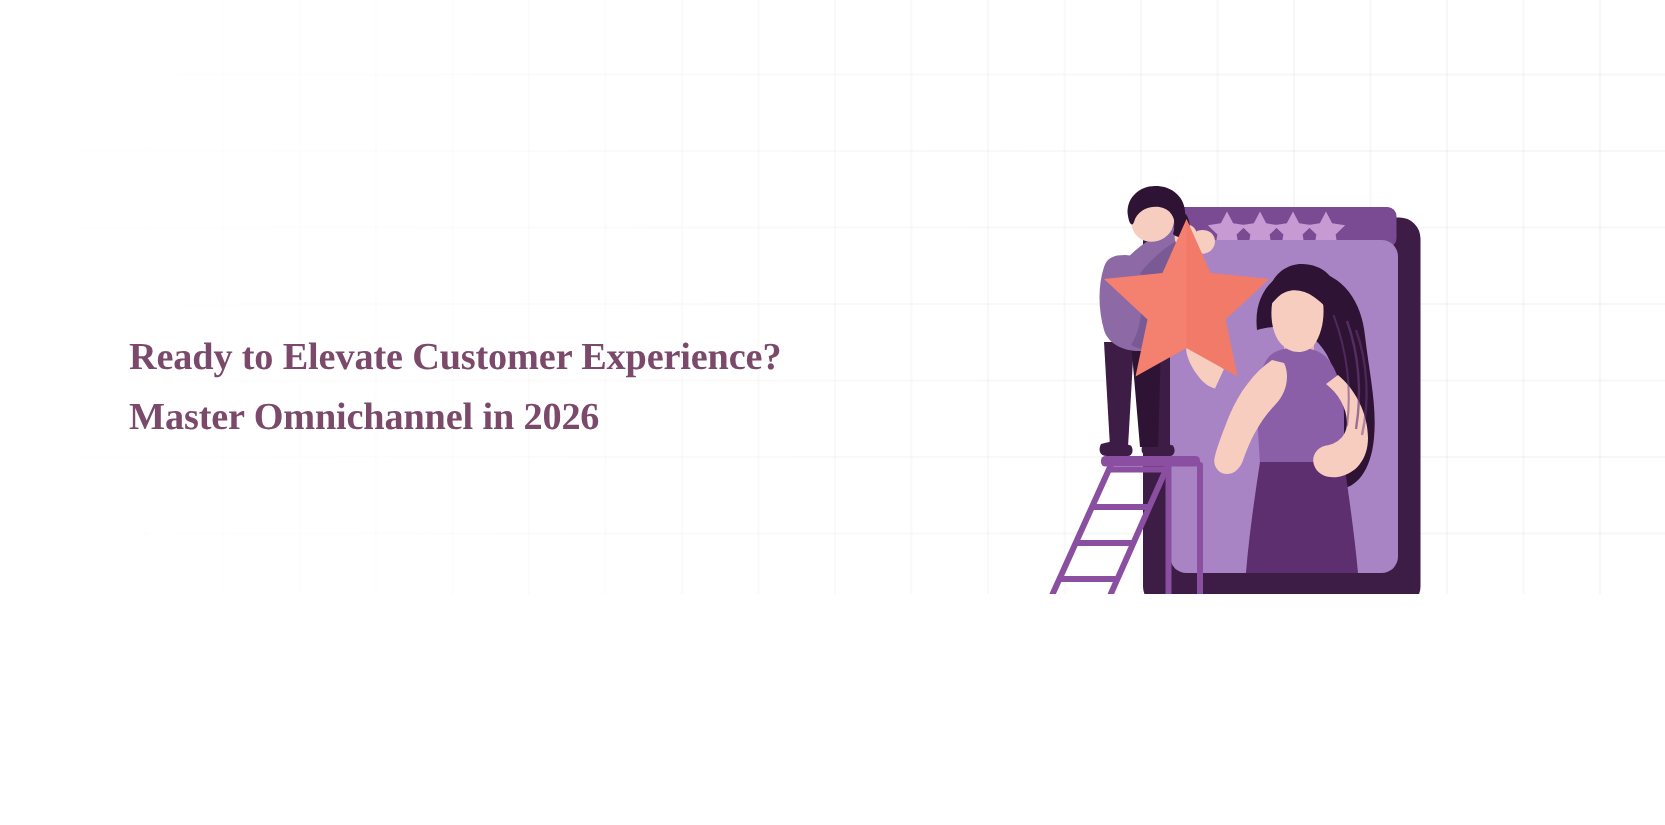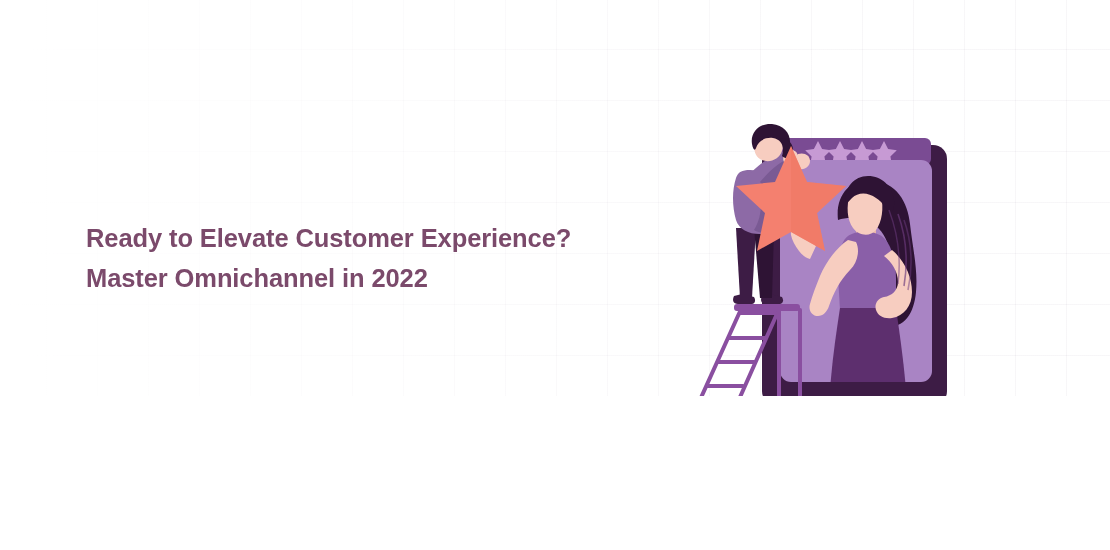--- a/index.html
+++ b/index.html
@@ -21,6 +21,7 @@
     height: 396px;
     background-color: #ffffff;
     overflow: hidden;
+    font-family: Liberation Serif, serif;
   }
 
   

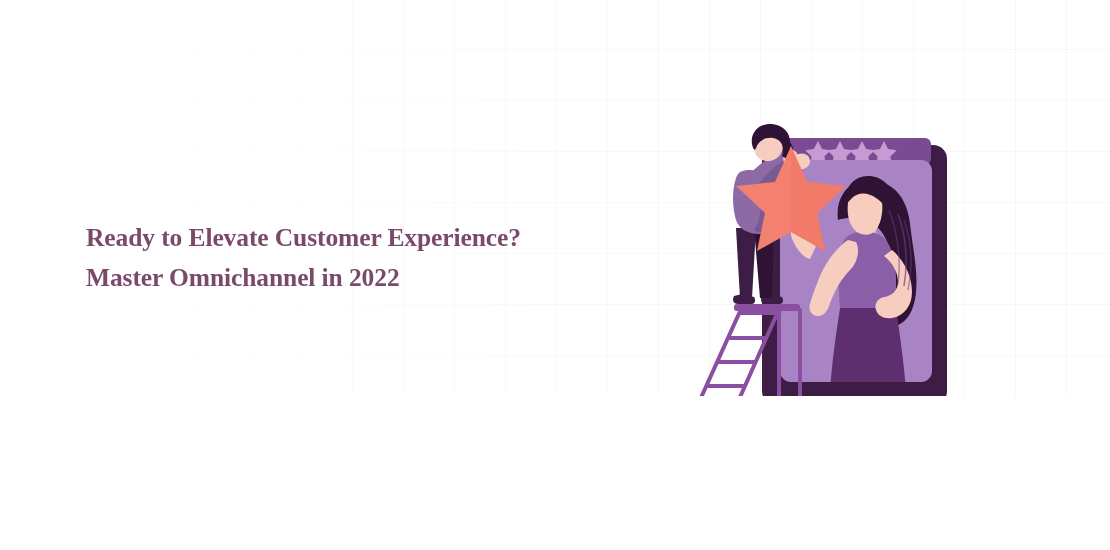--- a/index.html
+++ b/index.html
@@ -78,7 +78,7 @@
 
   <div id="headline">
     <div class="headline-line">Ready to Elevate Customer Experience?</div>
-    <div class="headline-line">Master Omnichannel in 2022</div>
+    <div class="headline-line">Master Omnichannel in 2026</div>
   </div>
 
   <div id="illustration">

